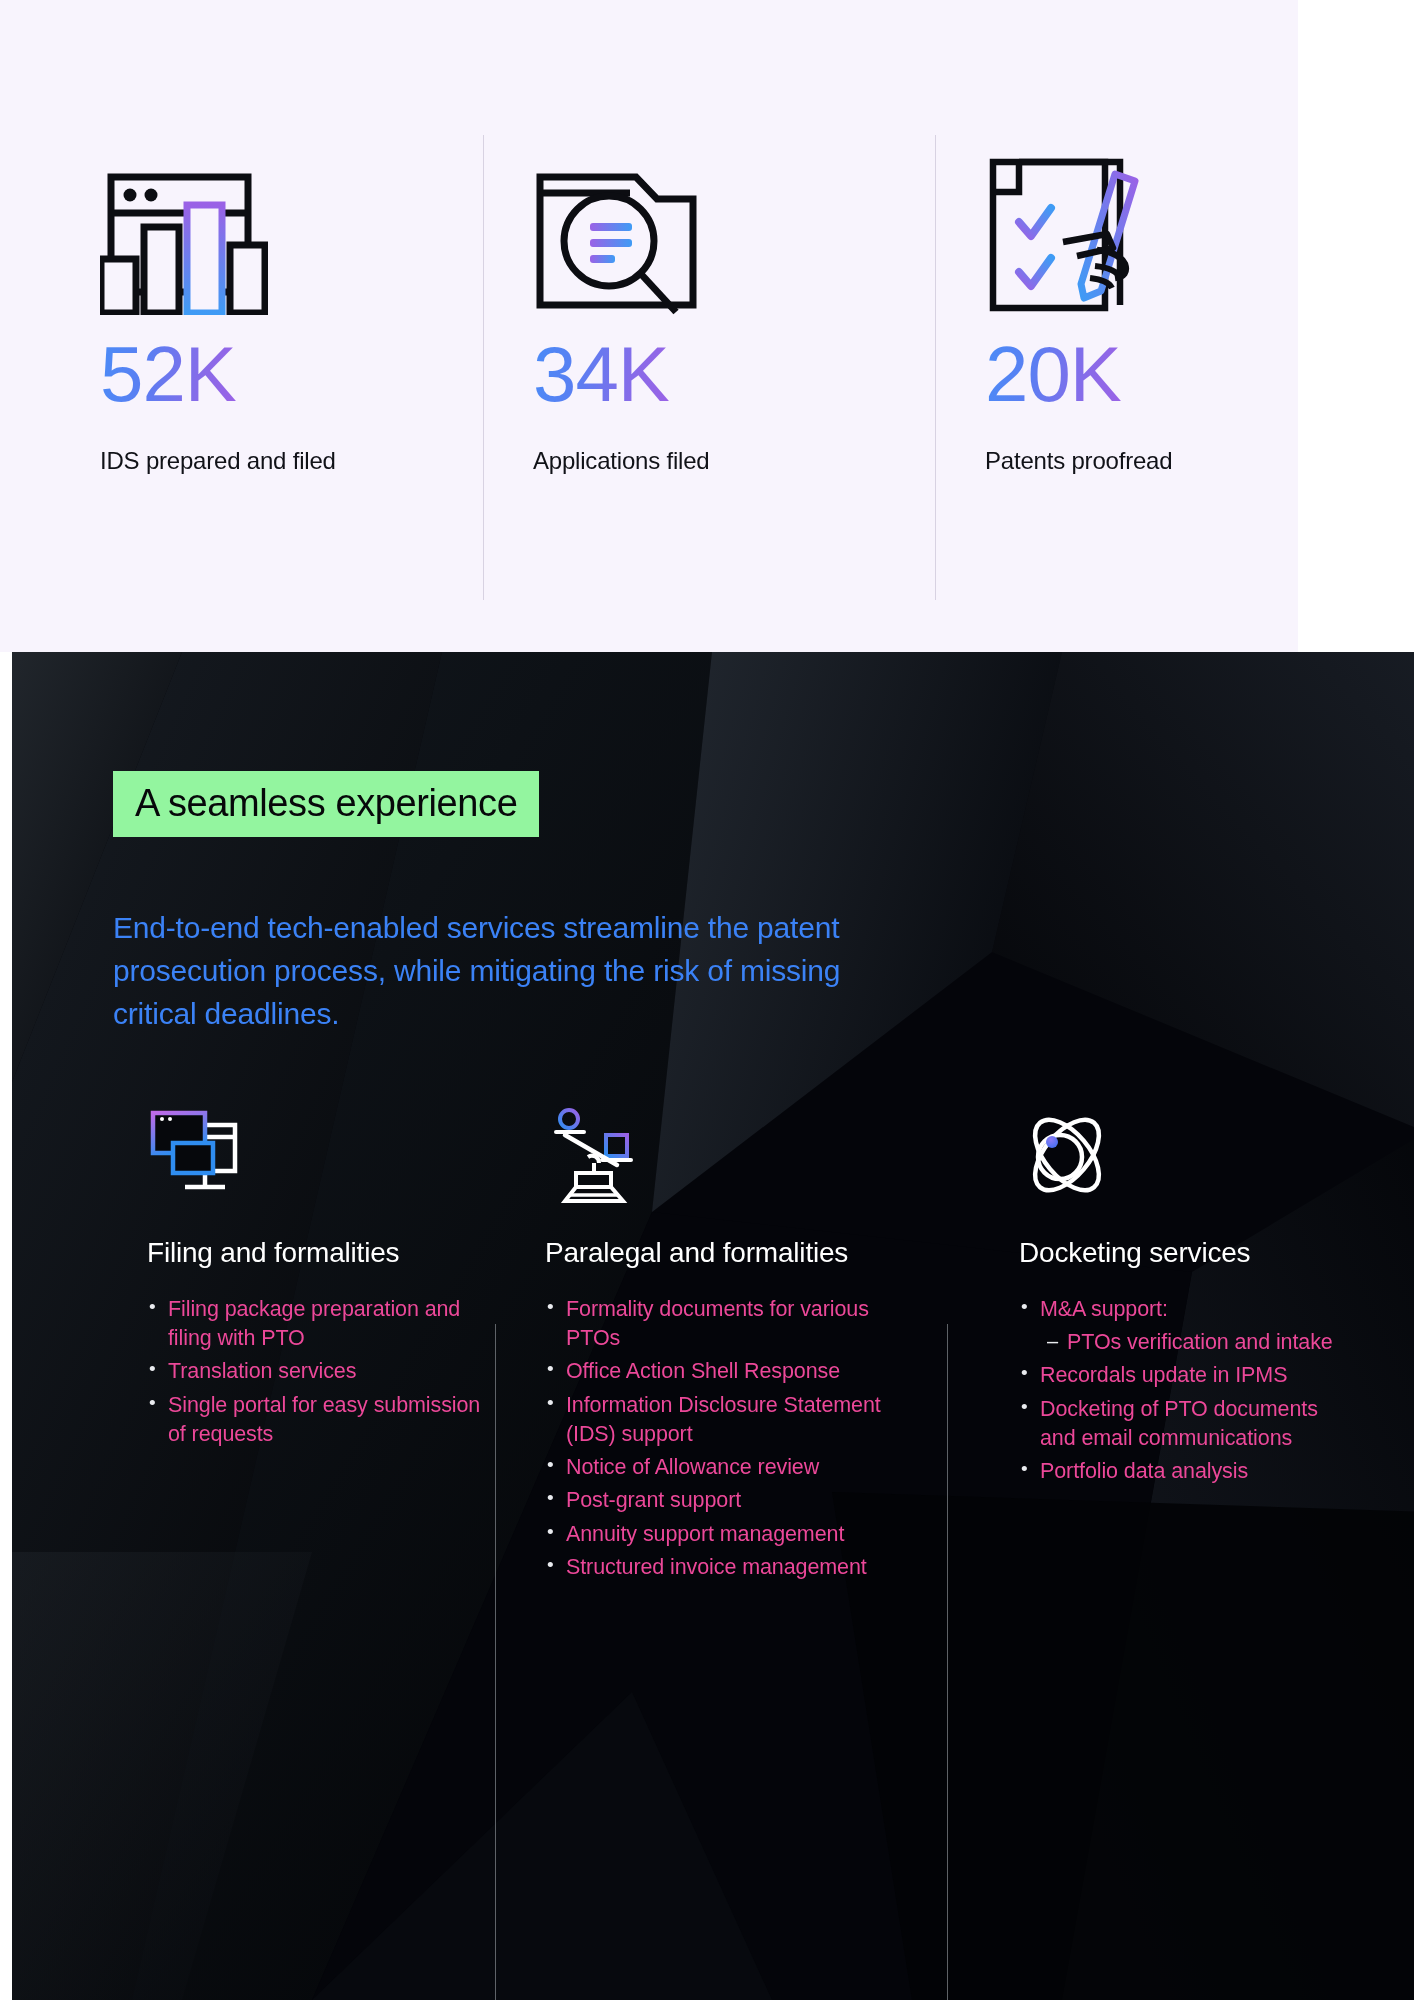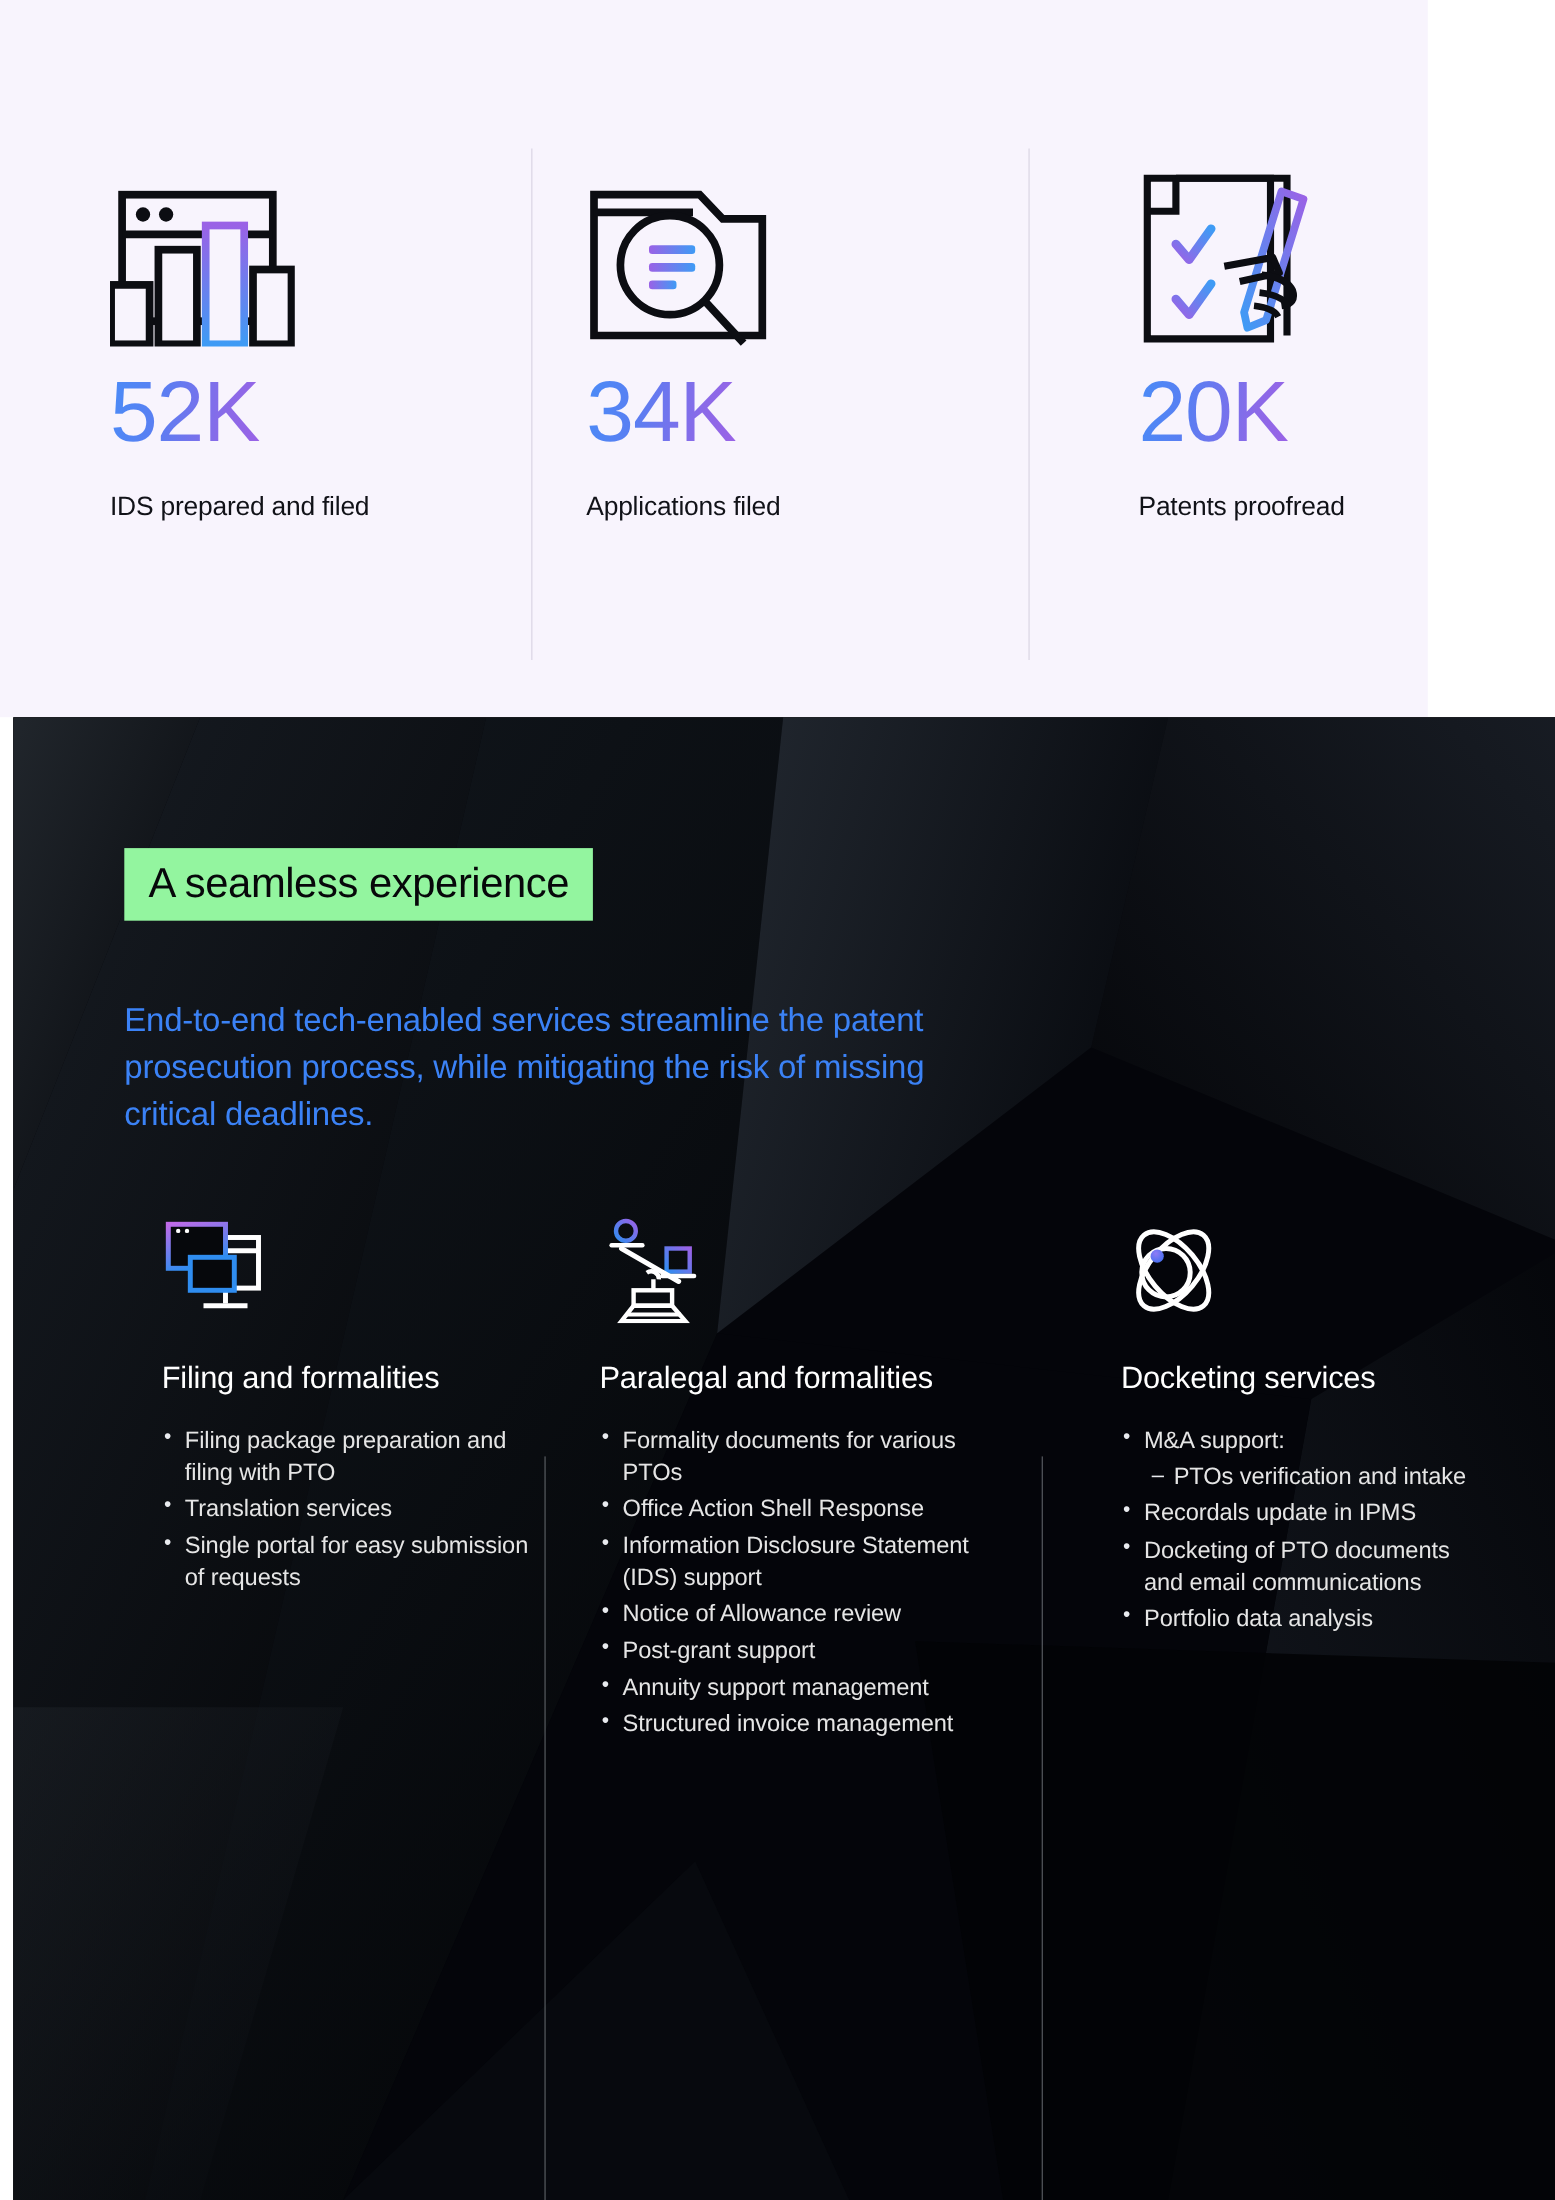--- a/index.html
+++ b/index.html
@@ -45,7 +45,7 @@
   }
   .stat-col.c1 { width: 483px; }
   .stat-col.c2 { width: 452px; padding-left: 50px; }
-  .stat-col.c3 { width: 479px; }
+  .stat-col.c3 { width: 479px; padding-left: 50px; }
   .stat-divider {
     position: absolute;
     top: 135px;

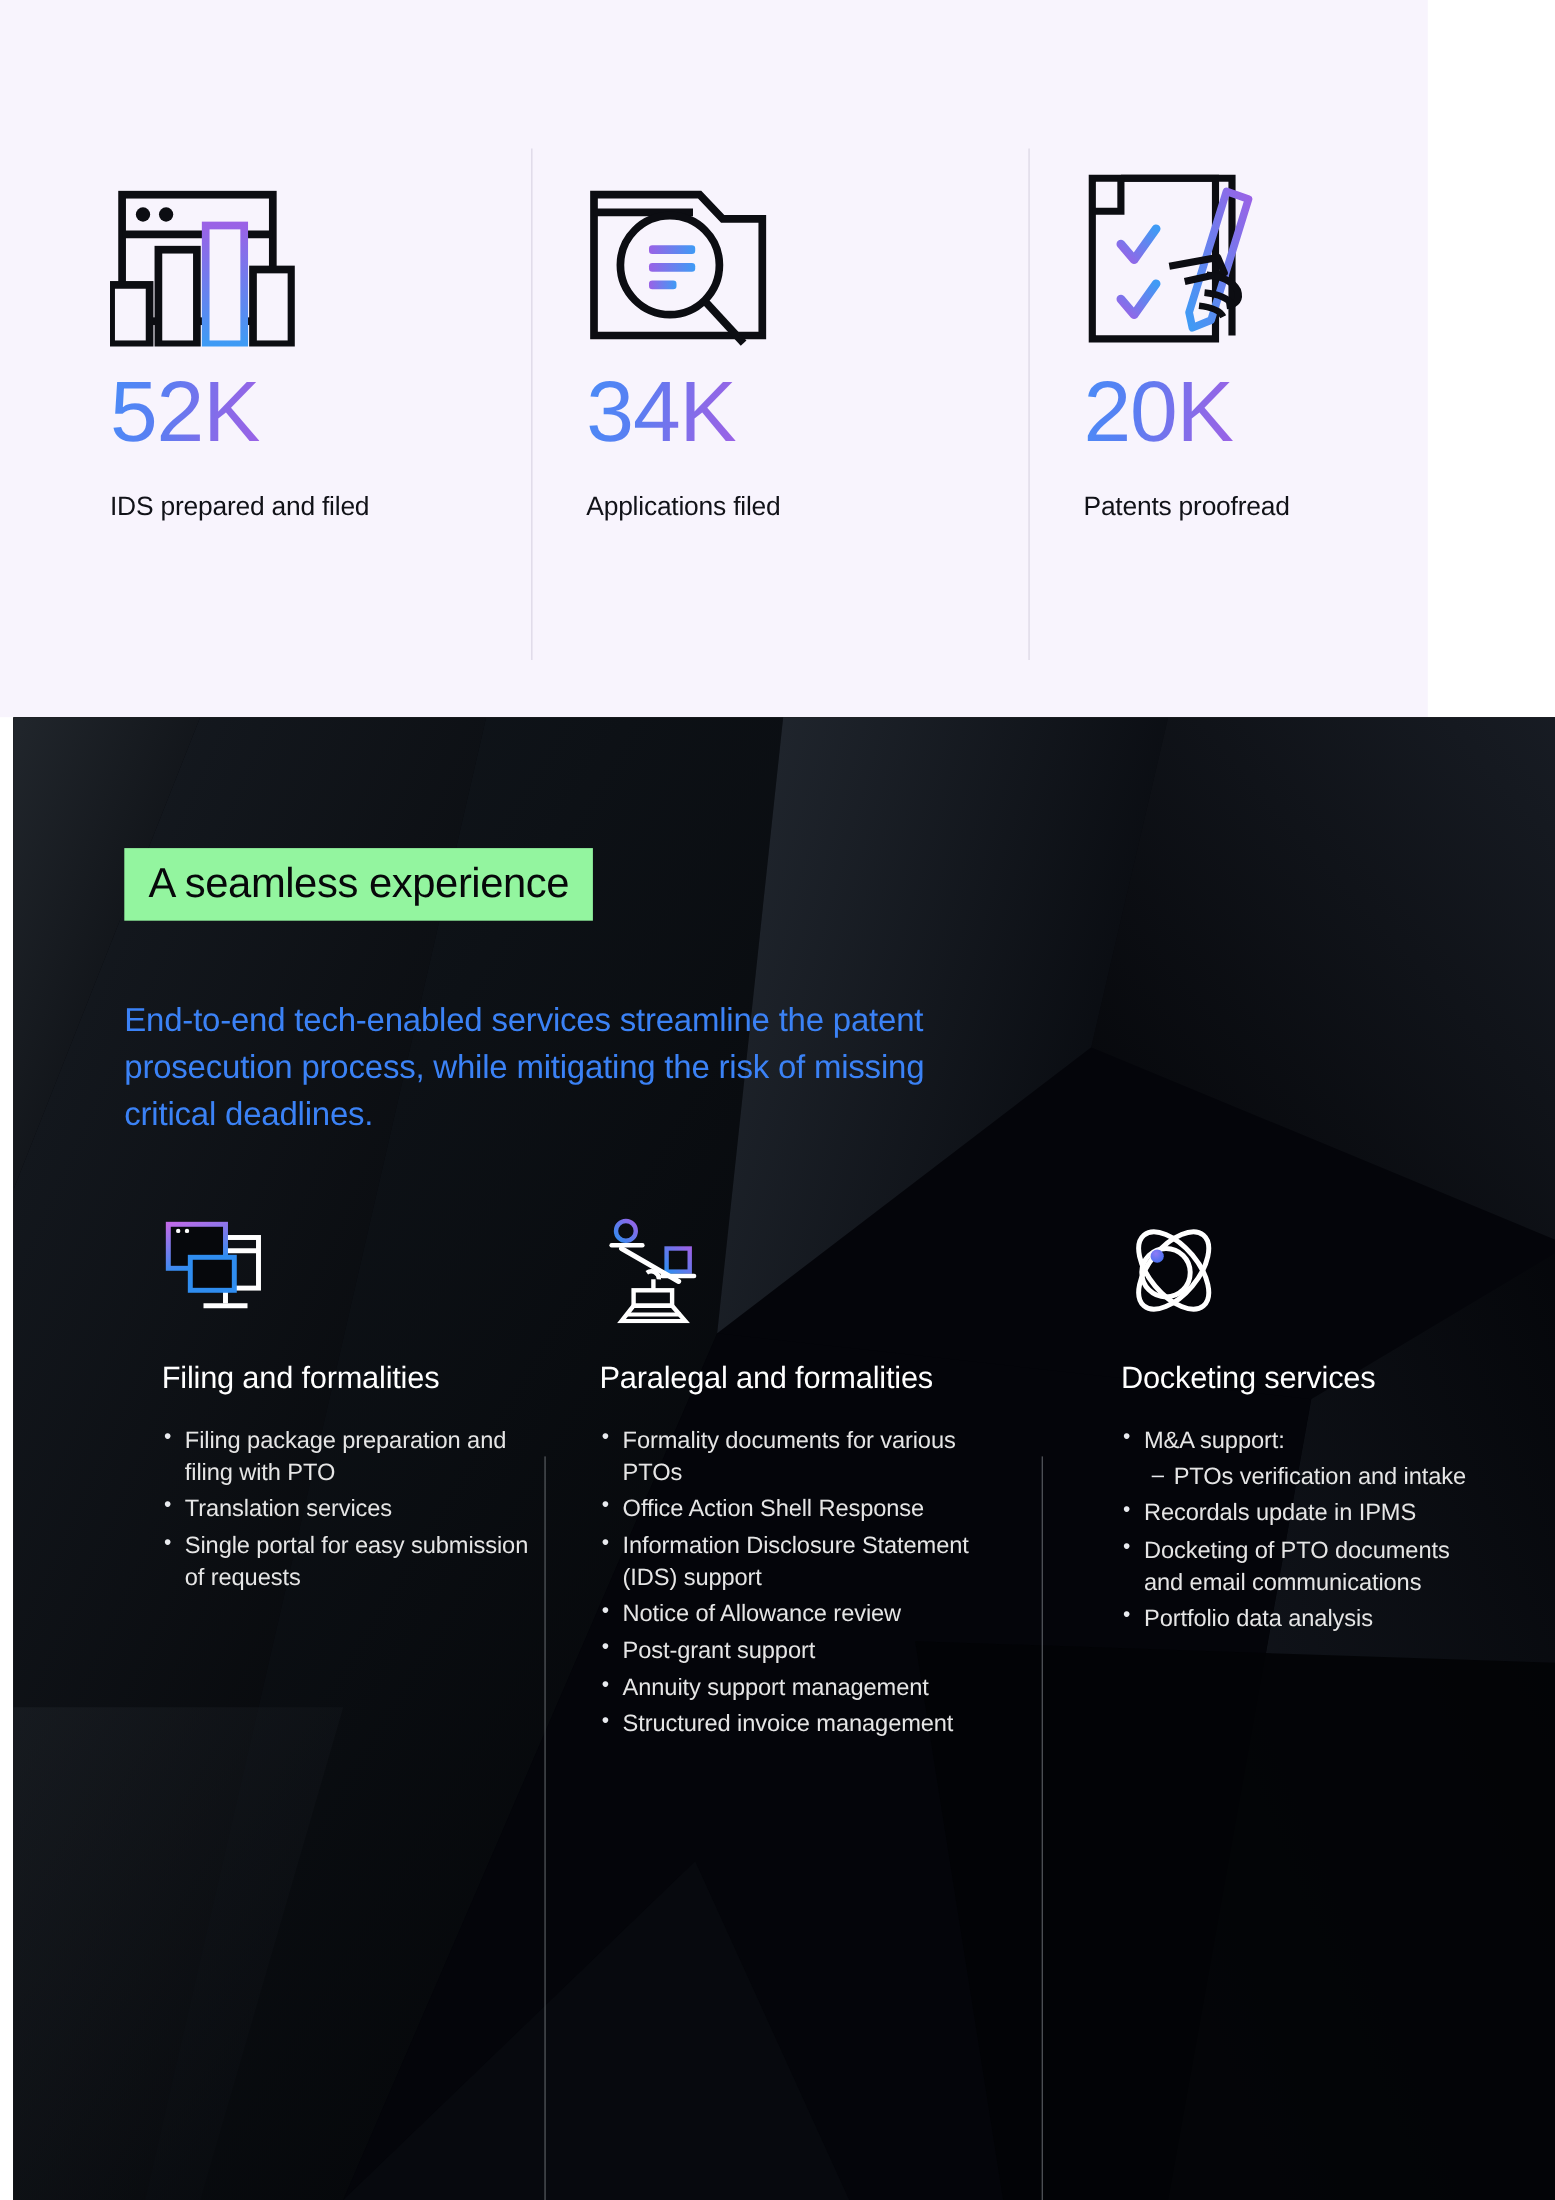--- a/index.html
+++ b/index.html
@@ -172,7 +172,7 @@
   }
   .svc-list li {
     position: relative;
-    color: #e5e5e5;
+    color: #ec4899;
     font-size: 21.5px;
     line-height: 1.36;
     letter-spacing: -0.1px;

